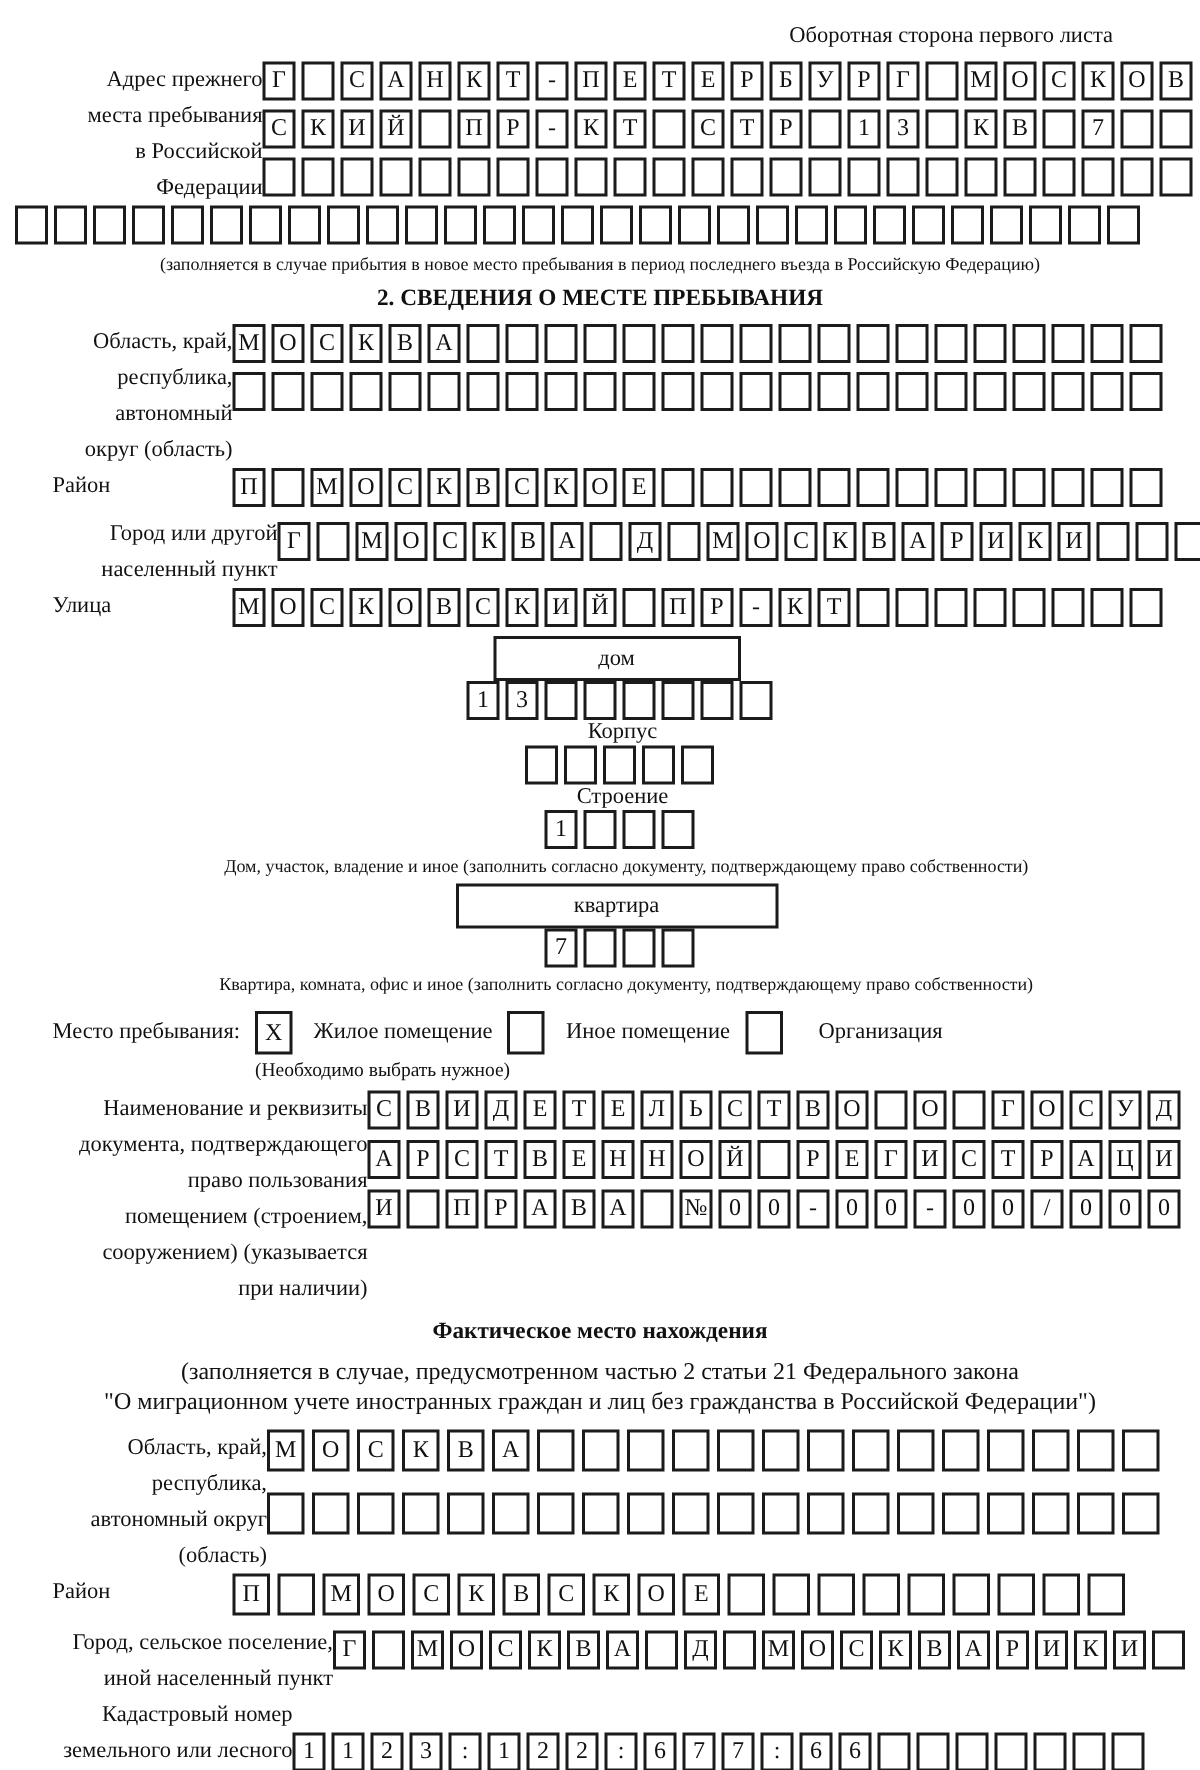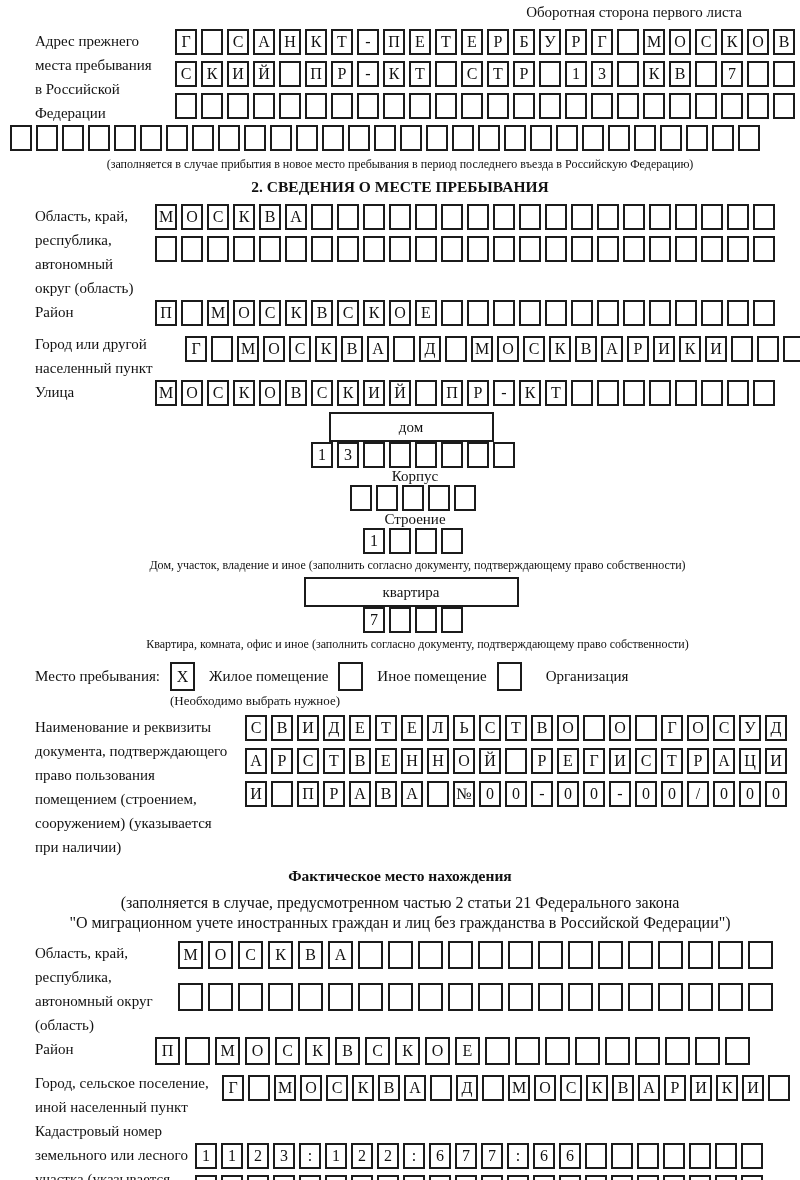--- a/index.html
+++ b/index.html
@@ -12,7 +12,7 @@
     font-family: "Liberation Serif", "DejaVu Serif", serif;
     overflow: hidden;
   }
-  .corner-note { text-align: right; padding: 4px 58px 0 0; font-size: 15px; }
+  .corner-note { text-align: right; padding: 16px 58px 0 0; font-size: 15px; }
 
   .row-block { display: flex; margin-left: 35px; }
   .lbl { font-size: 15px; line-height: 24px; flex-shrink: 0; }

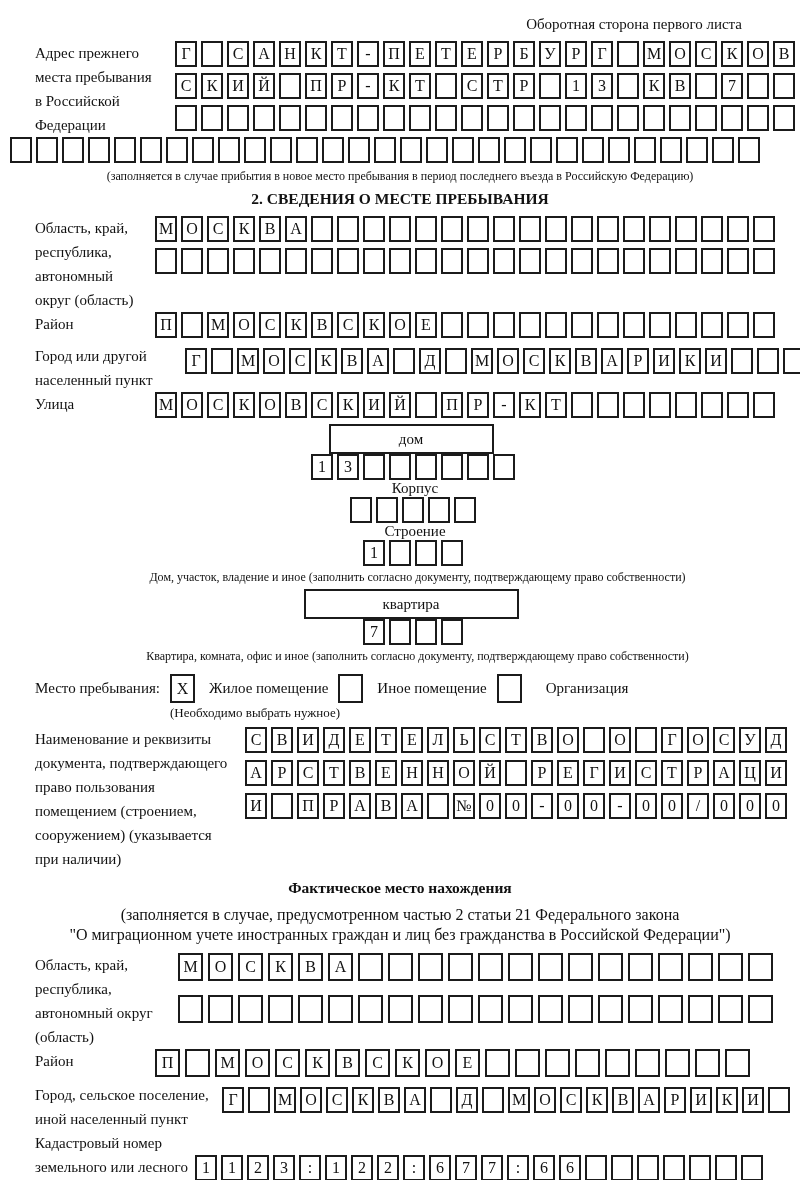--- a/index.html
+++ b/index.html
@@ -16,7 +16,7 @@
 
   .row-block { display: flex; margin-left: 35px; }
   .lbl { font-size: 15px; line-height: 24px; flex-shrink: 0; }
-  .lbl div { white-space: nowrap; }
+  .lbl div { white-space: nowrap; text-align: right; }
 
   .grid { white-space: nowrap; margin-bottom: 6px; height: 26px; }
   .cell {

